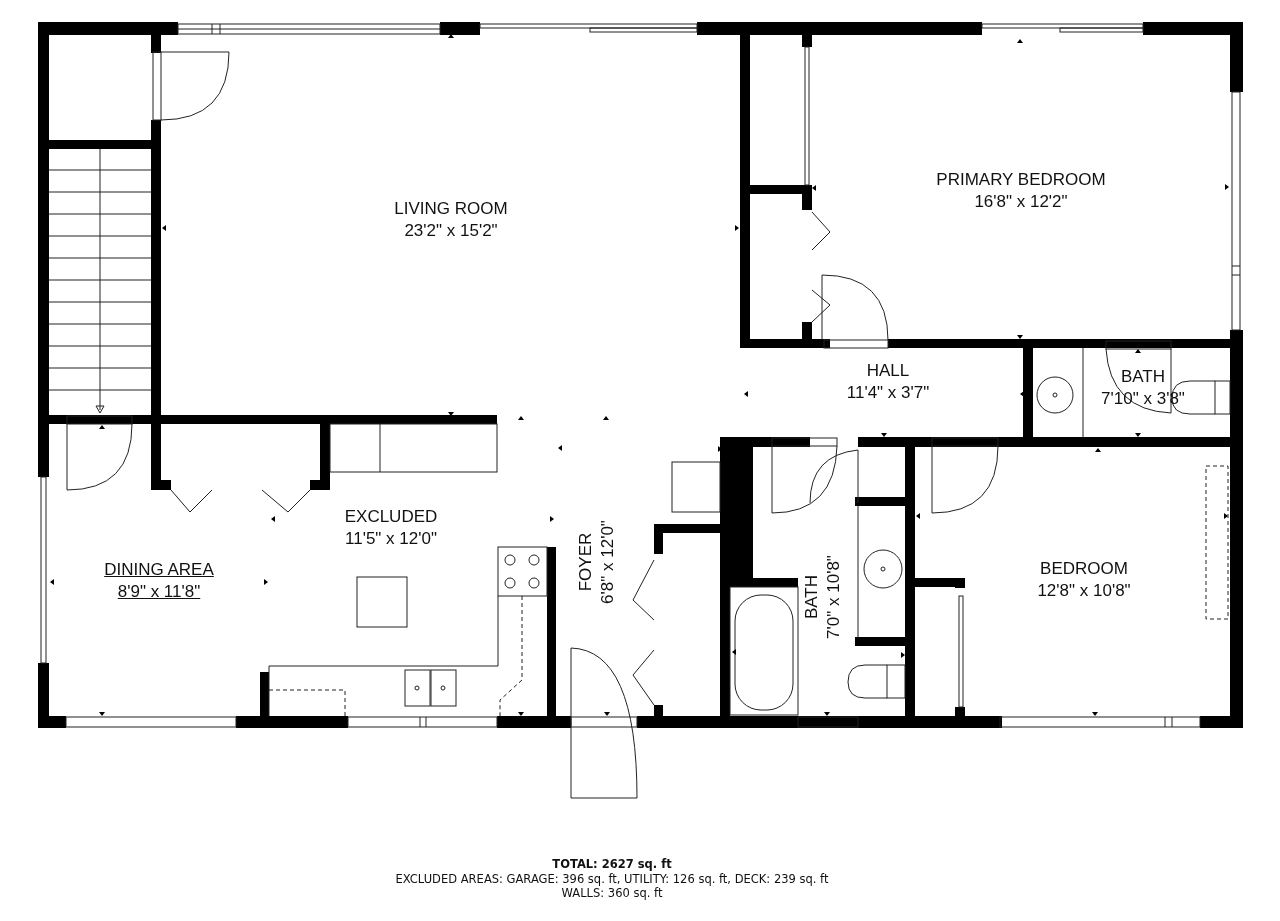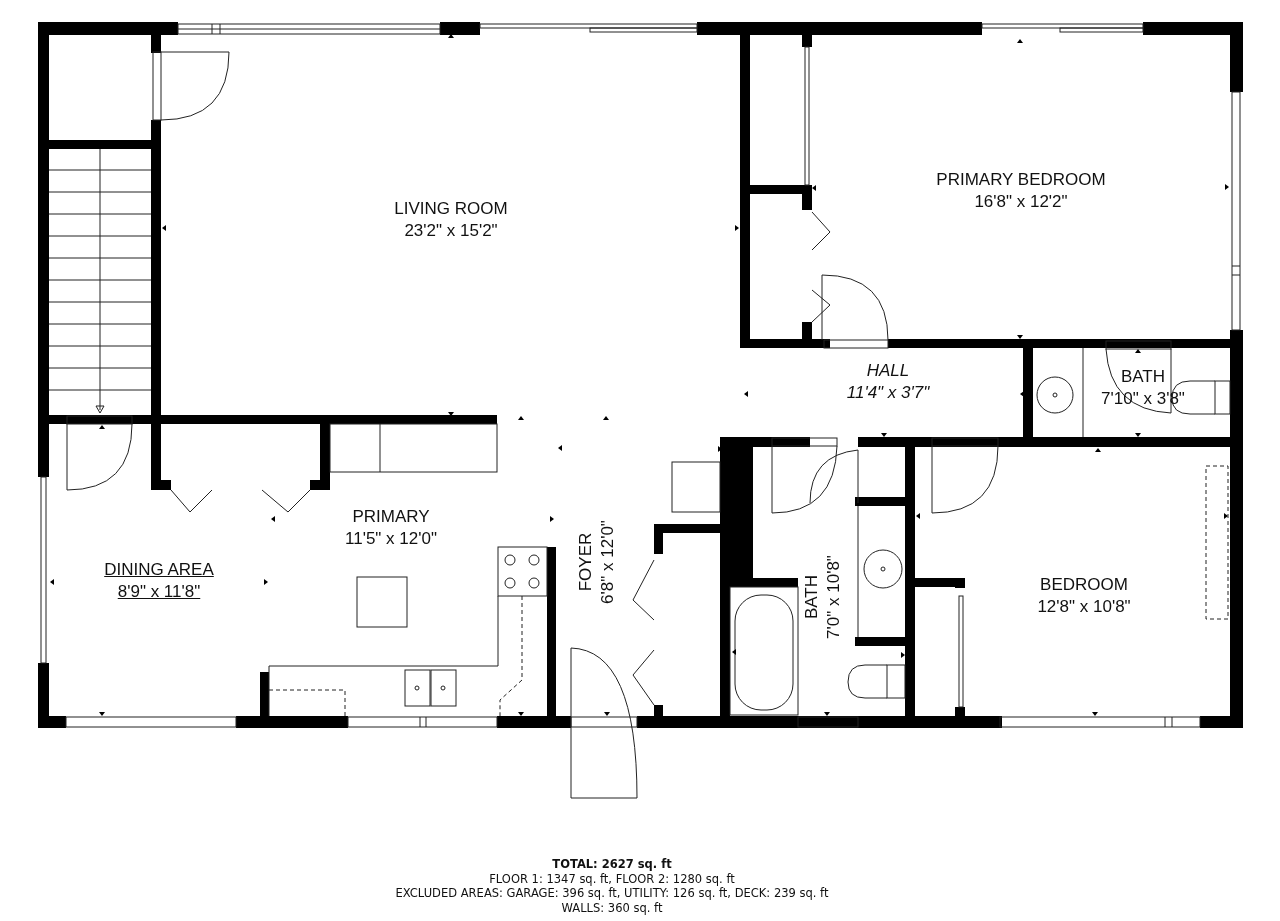--- a/index.html
+++ b/index.html
@@ -209,7 +209,7 @@
   <span>PRIMARY BEDROOM</span>
   <span>16'8" x 12'2"</span>
 </div>
-<div class="room-label" style="left:888px;top:382px;font-style:italic;">
+<div class="room-label" style="left:888px;top:382px;">
   <span>HALL</span>
   <span>11'4" x 3'7"</span>
 </div>

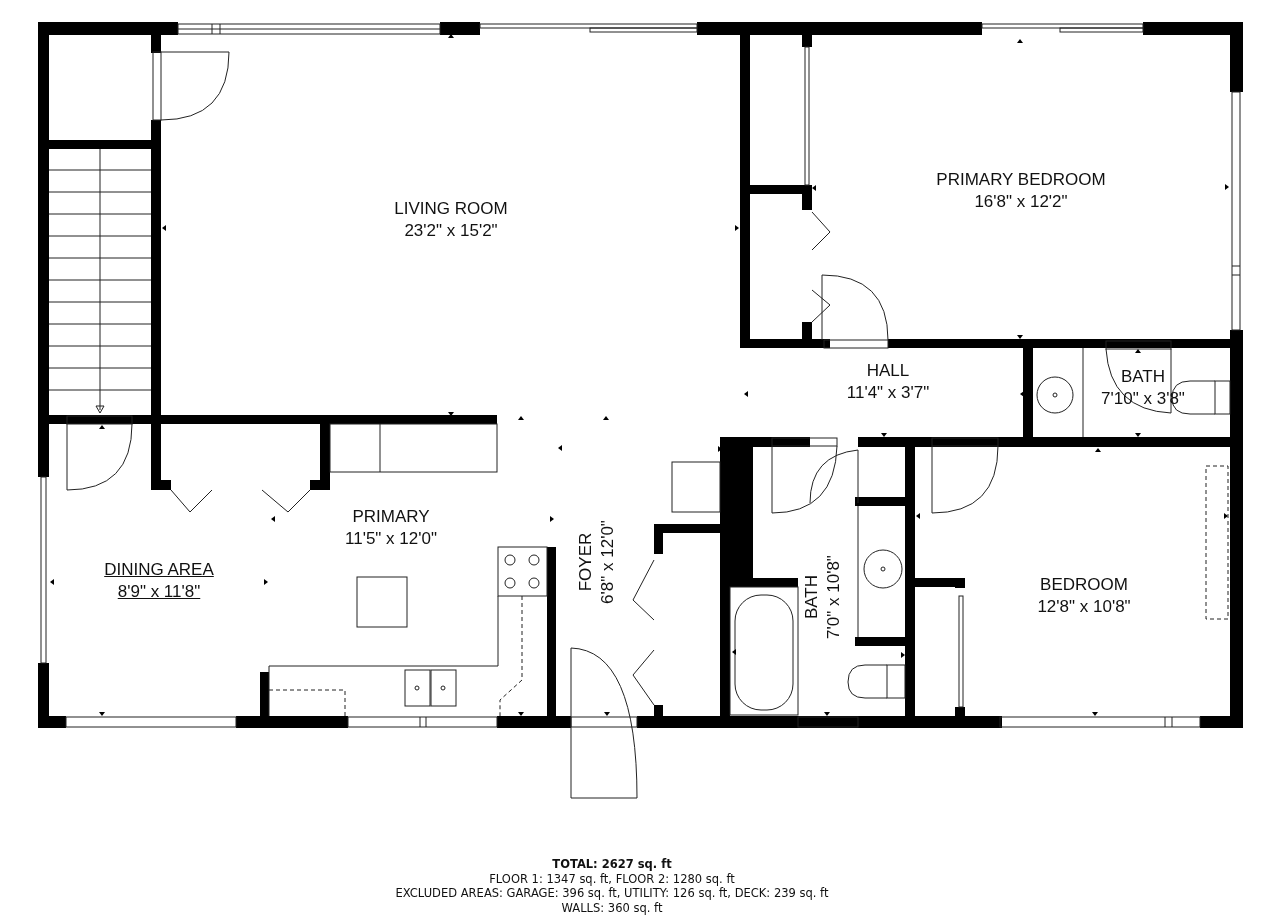--- a/index.html
+++ b/index.html
@@ -218,7 +218,7 @@
   <span>7'10" x 3'8"</span>
 </div>
 <div class="room-label" style="left:391px;top:528px;">
-  <span>PRIMARY</span>
+  <span>EXCLUDED</span>
   <span>11'5" x 12'0"</span>
 </div>
 <div class="room-label" style="left:159px;top:581px;text-decoration:underline;">

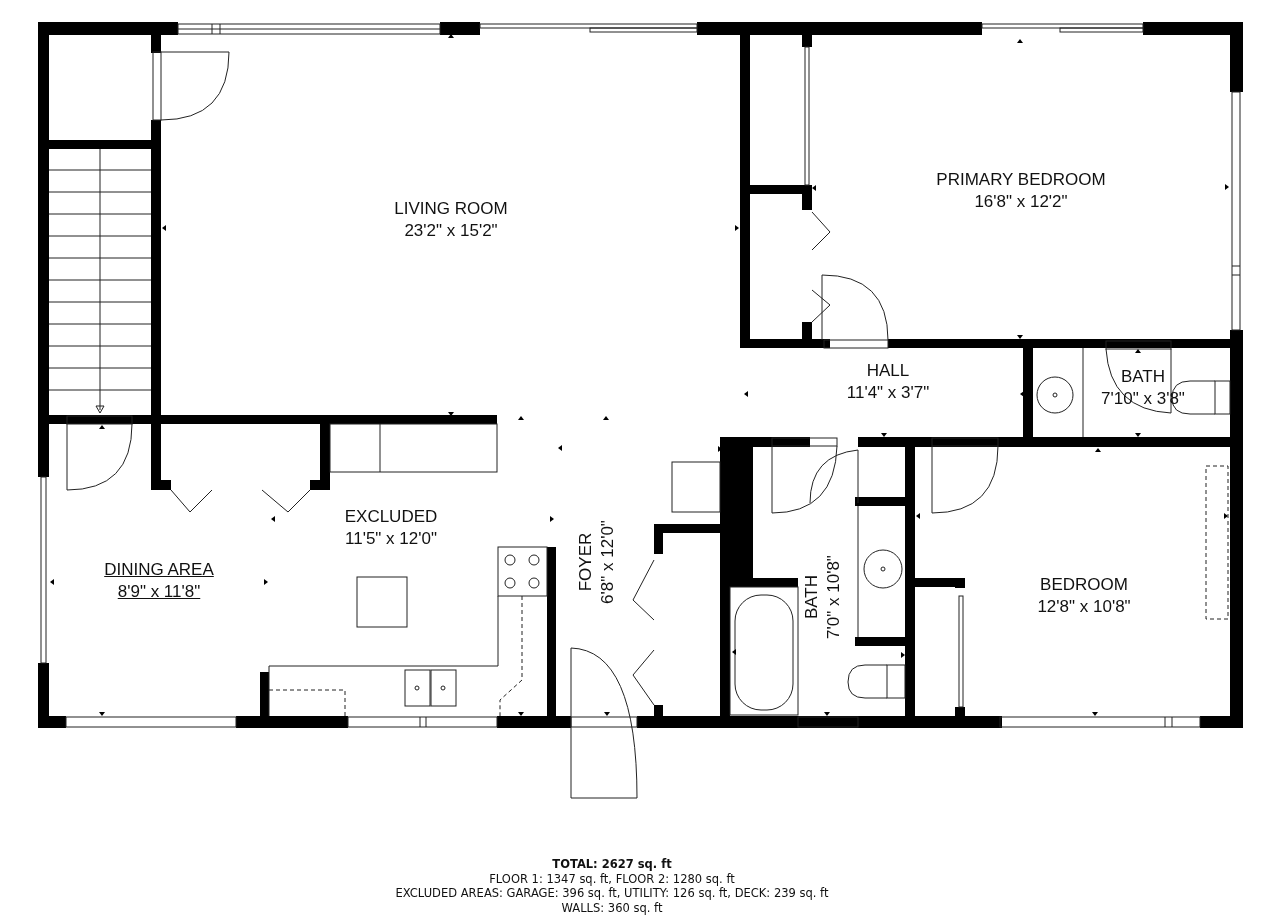--- a/index.html
+++ b/index.html
@@ -233,7 +233,7 @@
   <span>BATH</span>
   <span>7'0" x 10'8"</span>
 </div>
-<div class="room-label" style="left:1084px;top:596px;">
+<div class="room-label" style="left:1084px;top:580px;">
   <span>BEDROOM</span>
   <span>12'8" x 10'8"</span>
 </div>

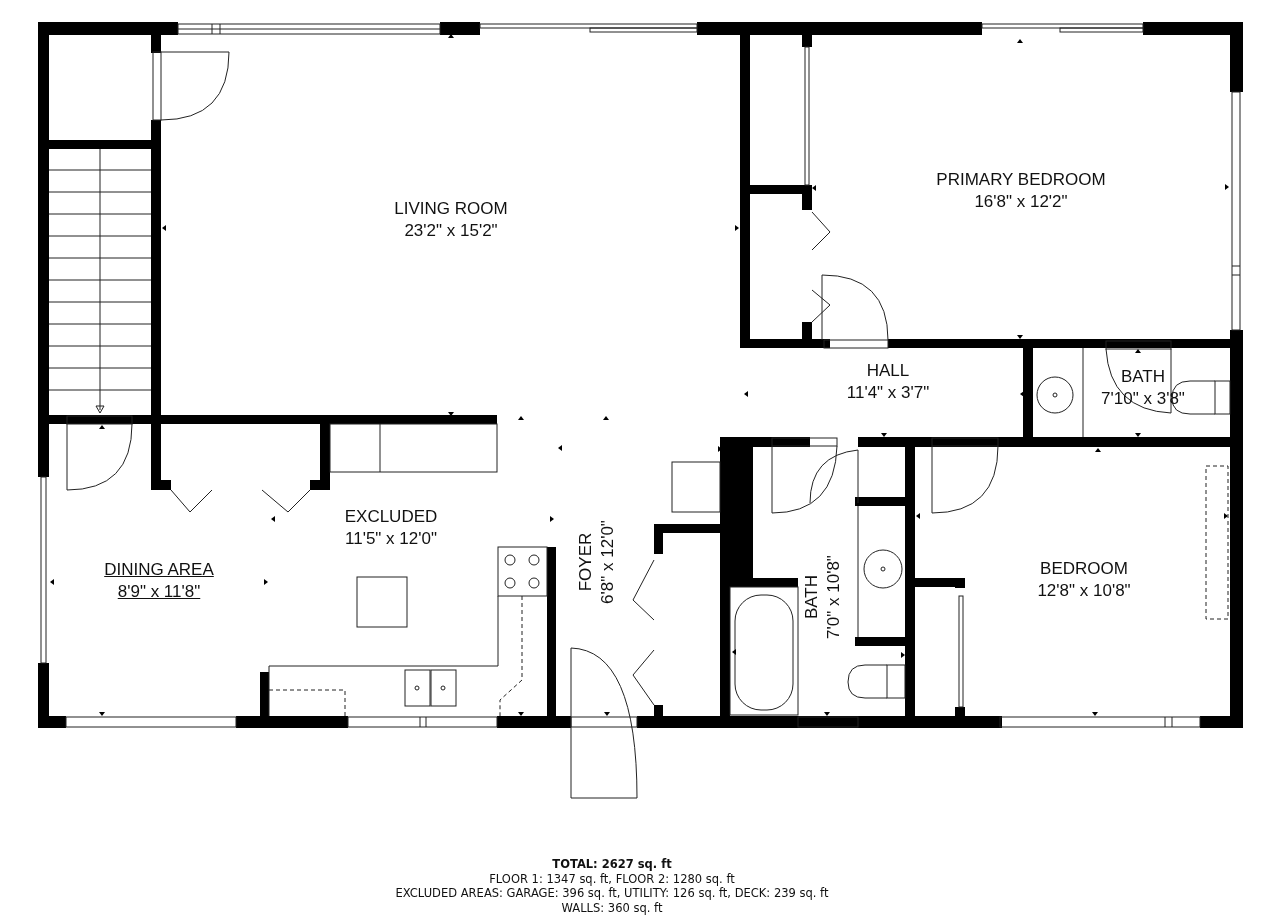--- a/index.html
+++ b/index.html
@@ -240,7 +240,6 @@
 
 <div id="summary">
   <div class="total">TOTAL: 2627 sq. ft</div>
-  <div>FLOOR 1: 1347 sq. ft, FLOOR 2: 1280 sq. ft</div>
   <div>EXCLUDED AREAS: GARAGE: 396 sq. ft, UTILITY: 126 sq. ft, DECK: 239 sq. ft</div>
   <div>WALLS: 360 sq. ft</div>
 </div>

